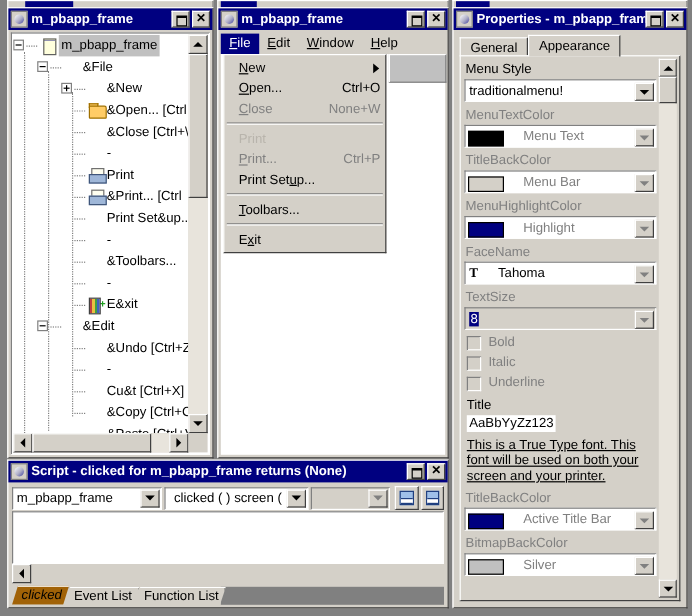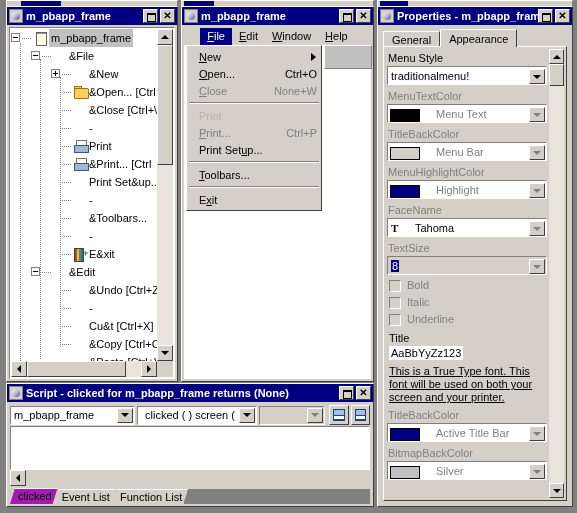--- a/index.html
+++ b/index.html
@@ -240,7 +240,6 @@
     background: #d4d0c8;
     display: flex; align-items: center;
     font-size: 11px;
-    justify-content: center;
   }
   .mb-item { padding: 2px 7px; line-height: 13px; }
   .mb-item.active { background: #000080; color: #ffffff; }

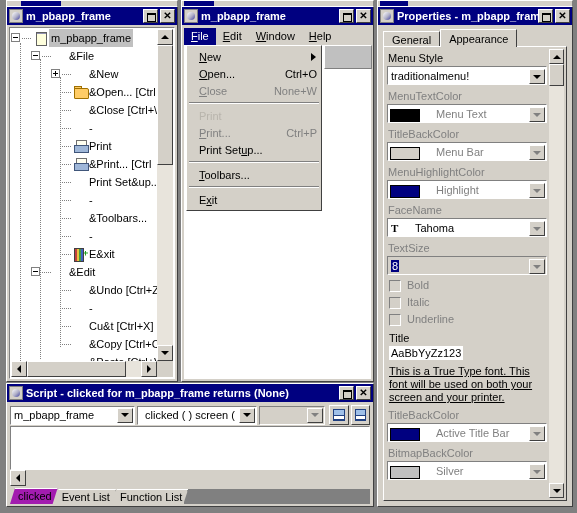--- a/index.html
+++ b/index.html
@@ -507,11 +507,12 @@
     box-shadow: inset -1px 0 0 #808080;
   }
   .sheet-tab.active {
-    background: #a21caf;
+    background: #a16207;
     font-weight: normal;
     height: 16px;
     line-height: 15px;
     z-index: 2;
+    font-style: italic;
   }
   .sheet-rest { flex: 1 1 auto; height: 15px; background: #808080; }
 </style>

